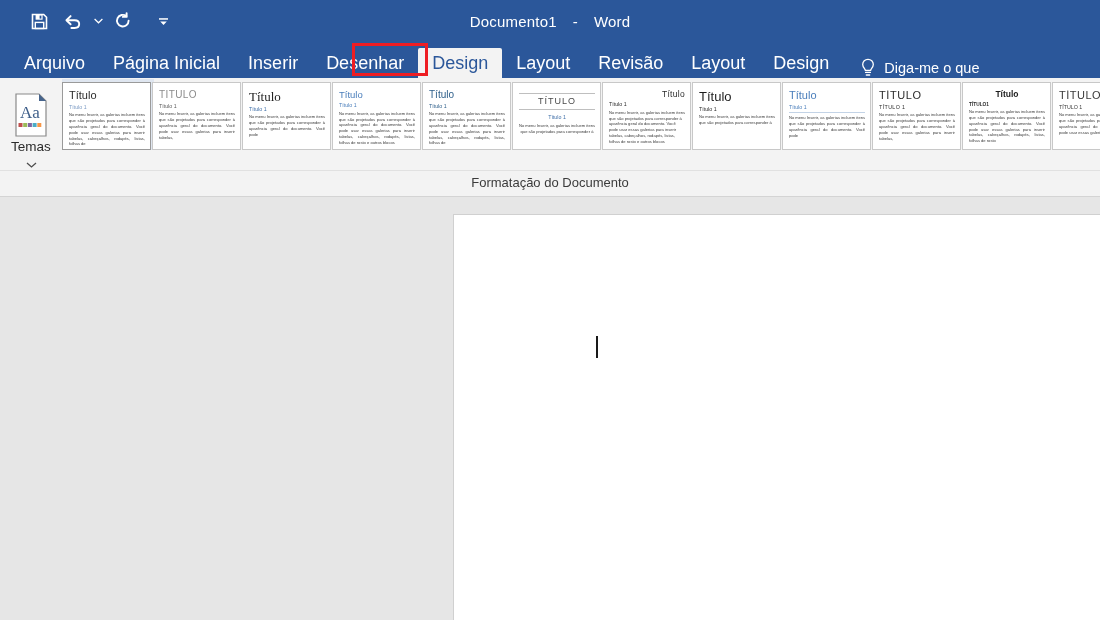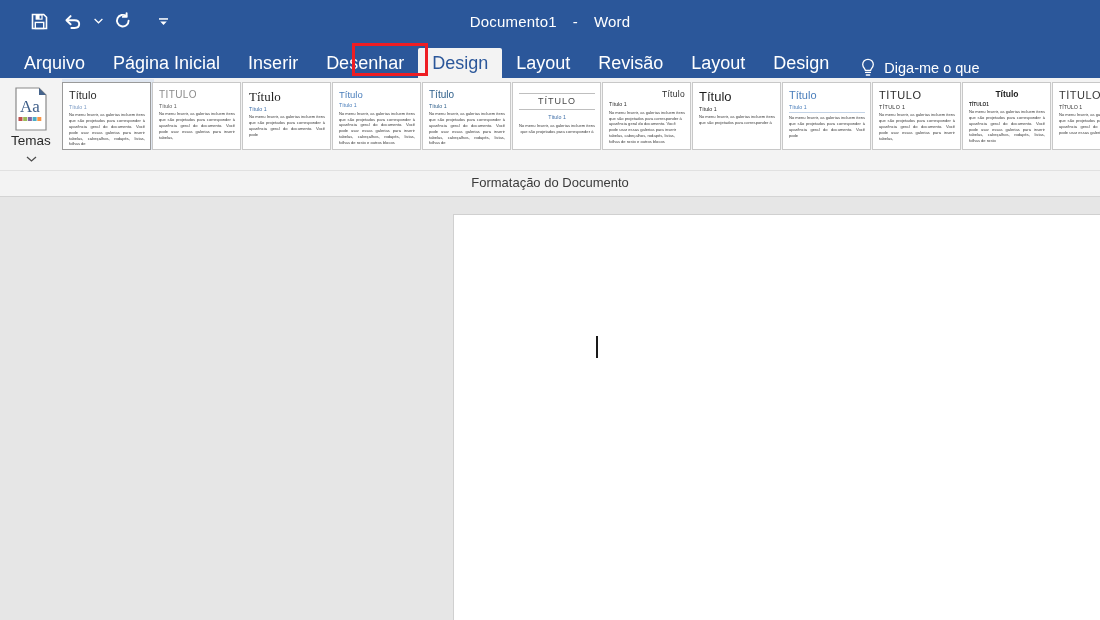--- a/index.html
+++ b/index.html
@@ -65,7 +65,7 @@
 
   .themes-group{
     width:62px;flex:none;display:flex;flex-direction:column;
-    align-items:center;padding-top:8px;
+    align-items:center;padding-top:14px;
   }
   .themes-icon{
     width:44px;height:46px;position:relative;

